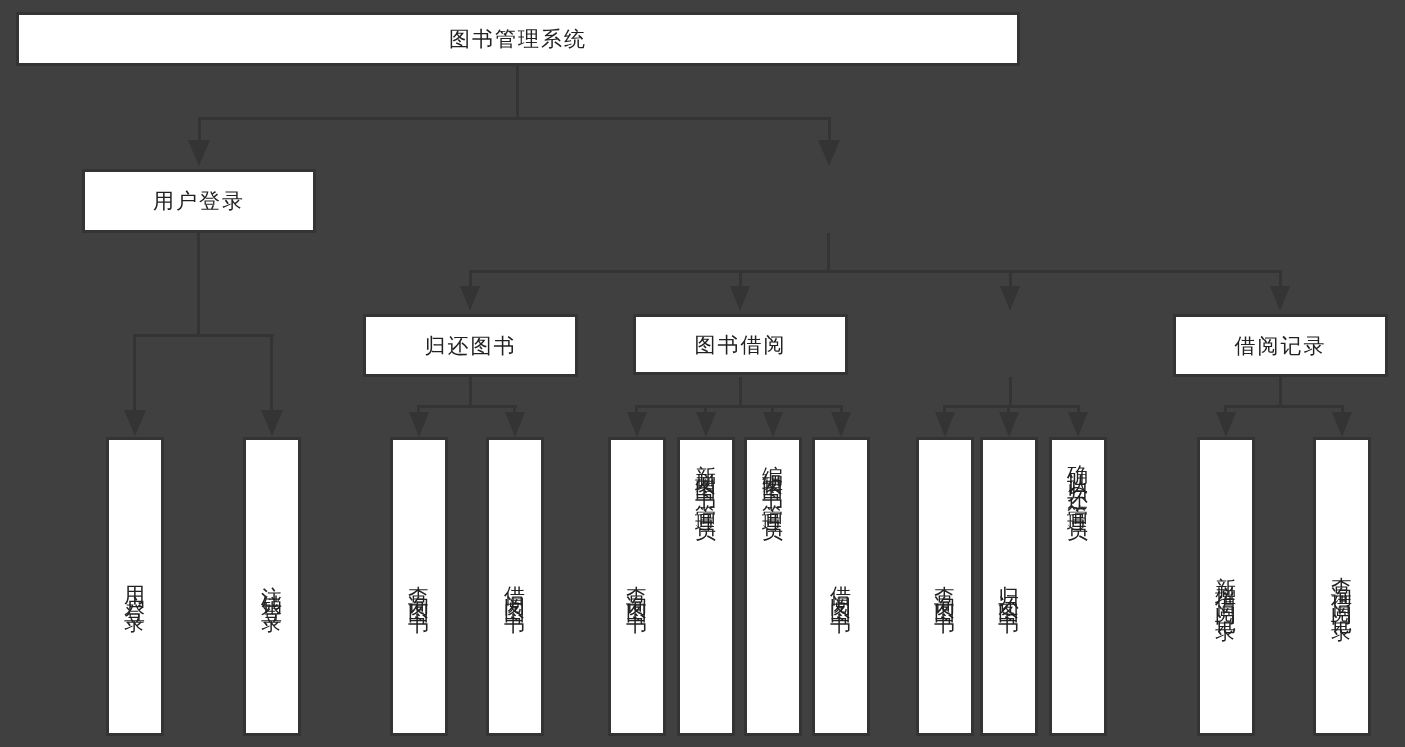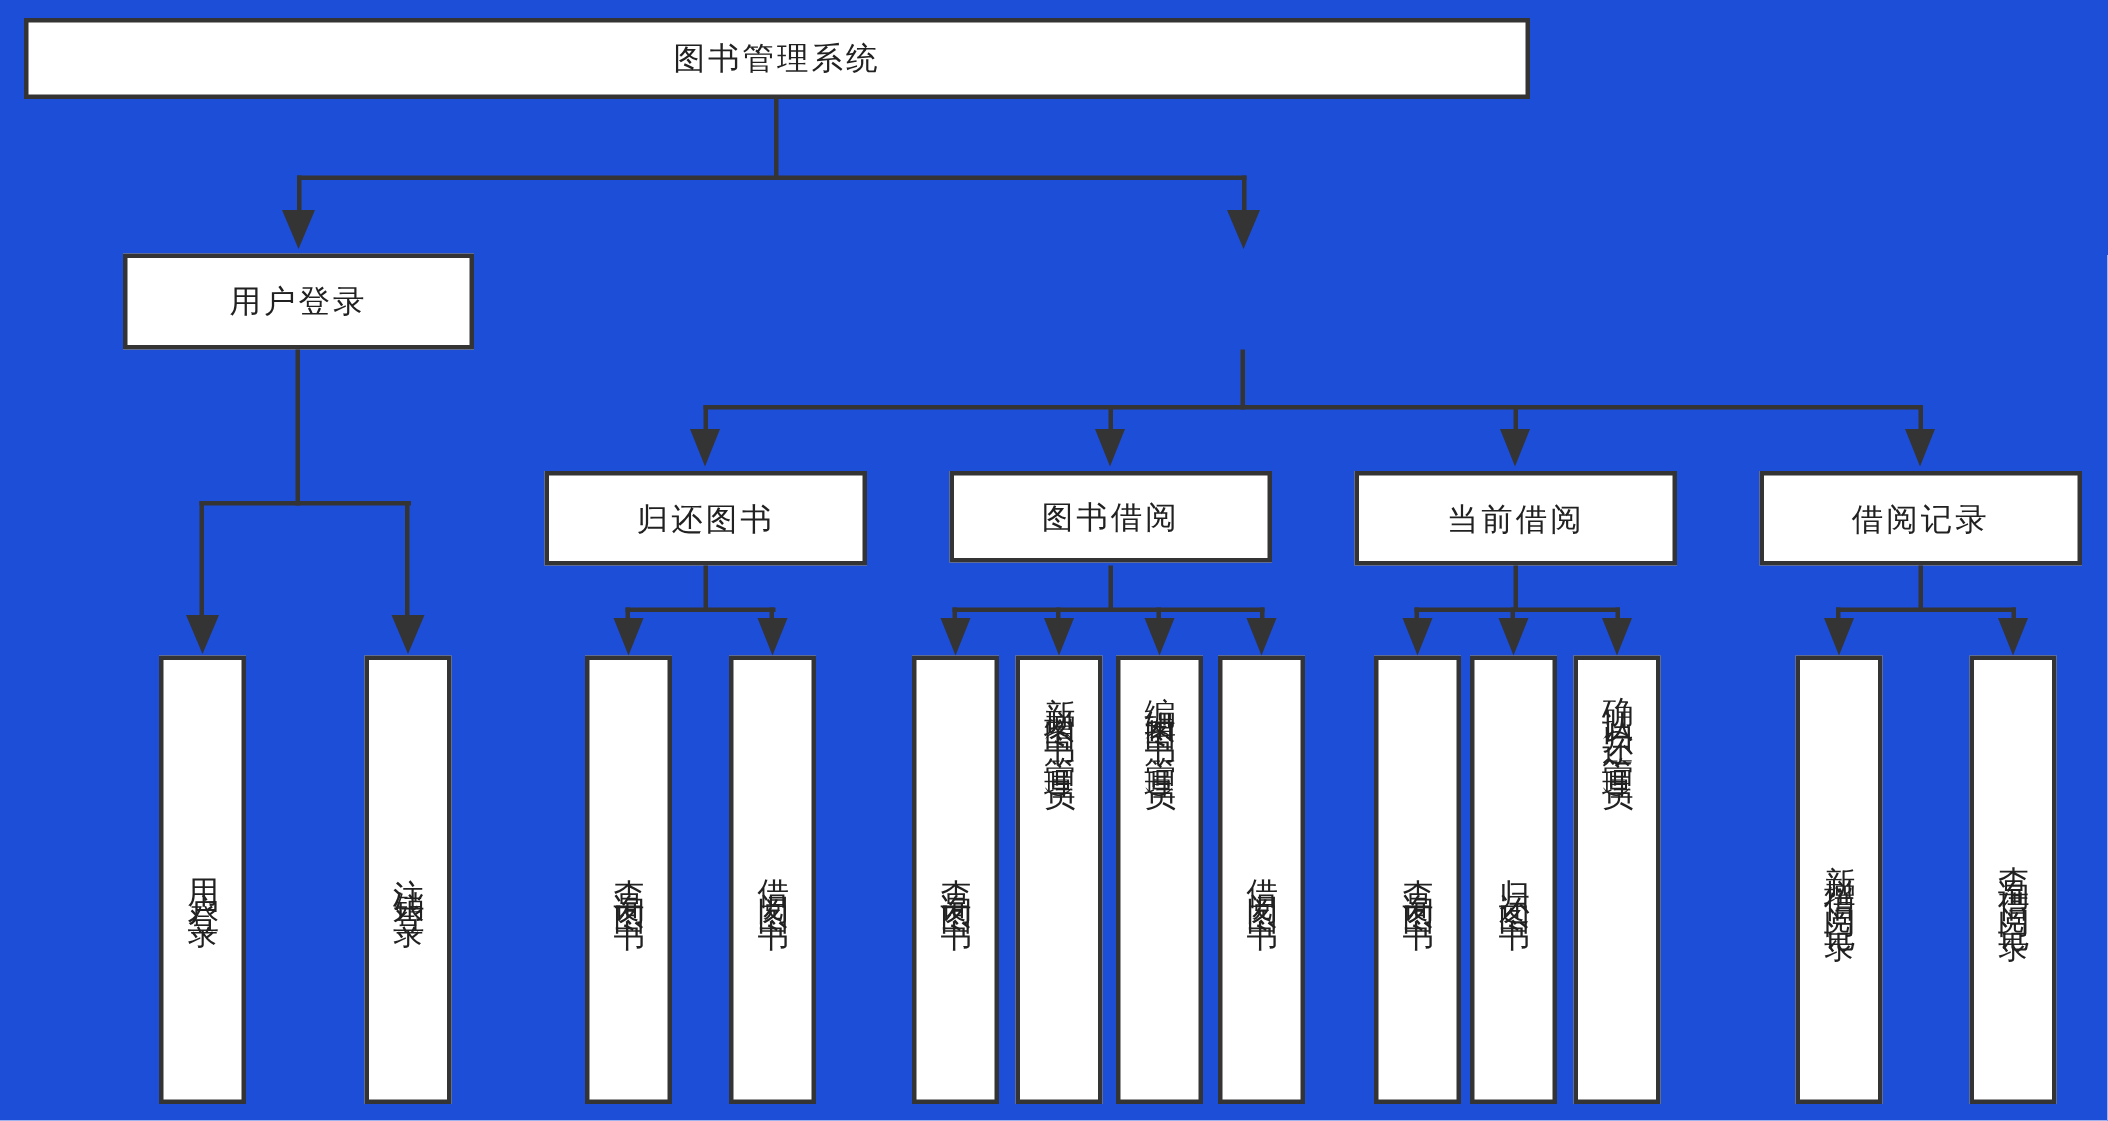--- a/index.html
+++ b/index.html
@@ -5,7 +5,7 @@
   html,body { margin:0; padding:0; background:#ffffff; }
   .canvas {
     position:relative; width:1405px; height:747px;
-    background:#1d4ed8; overflow:hidden;
+    background:#404040; overflow:hidden;
     font-family:"Liberation Sans","DejaVu Sans",sans-serif;
     color:#212121;
   }

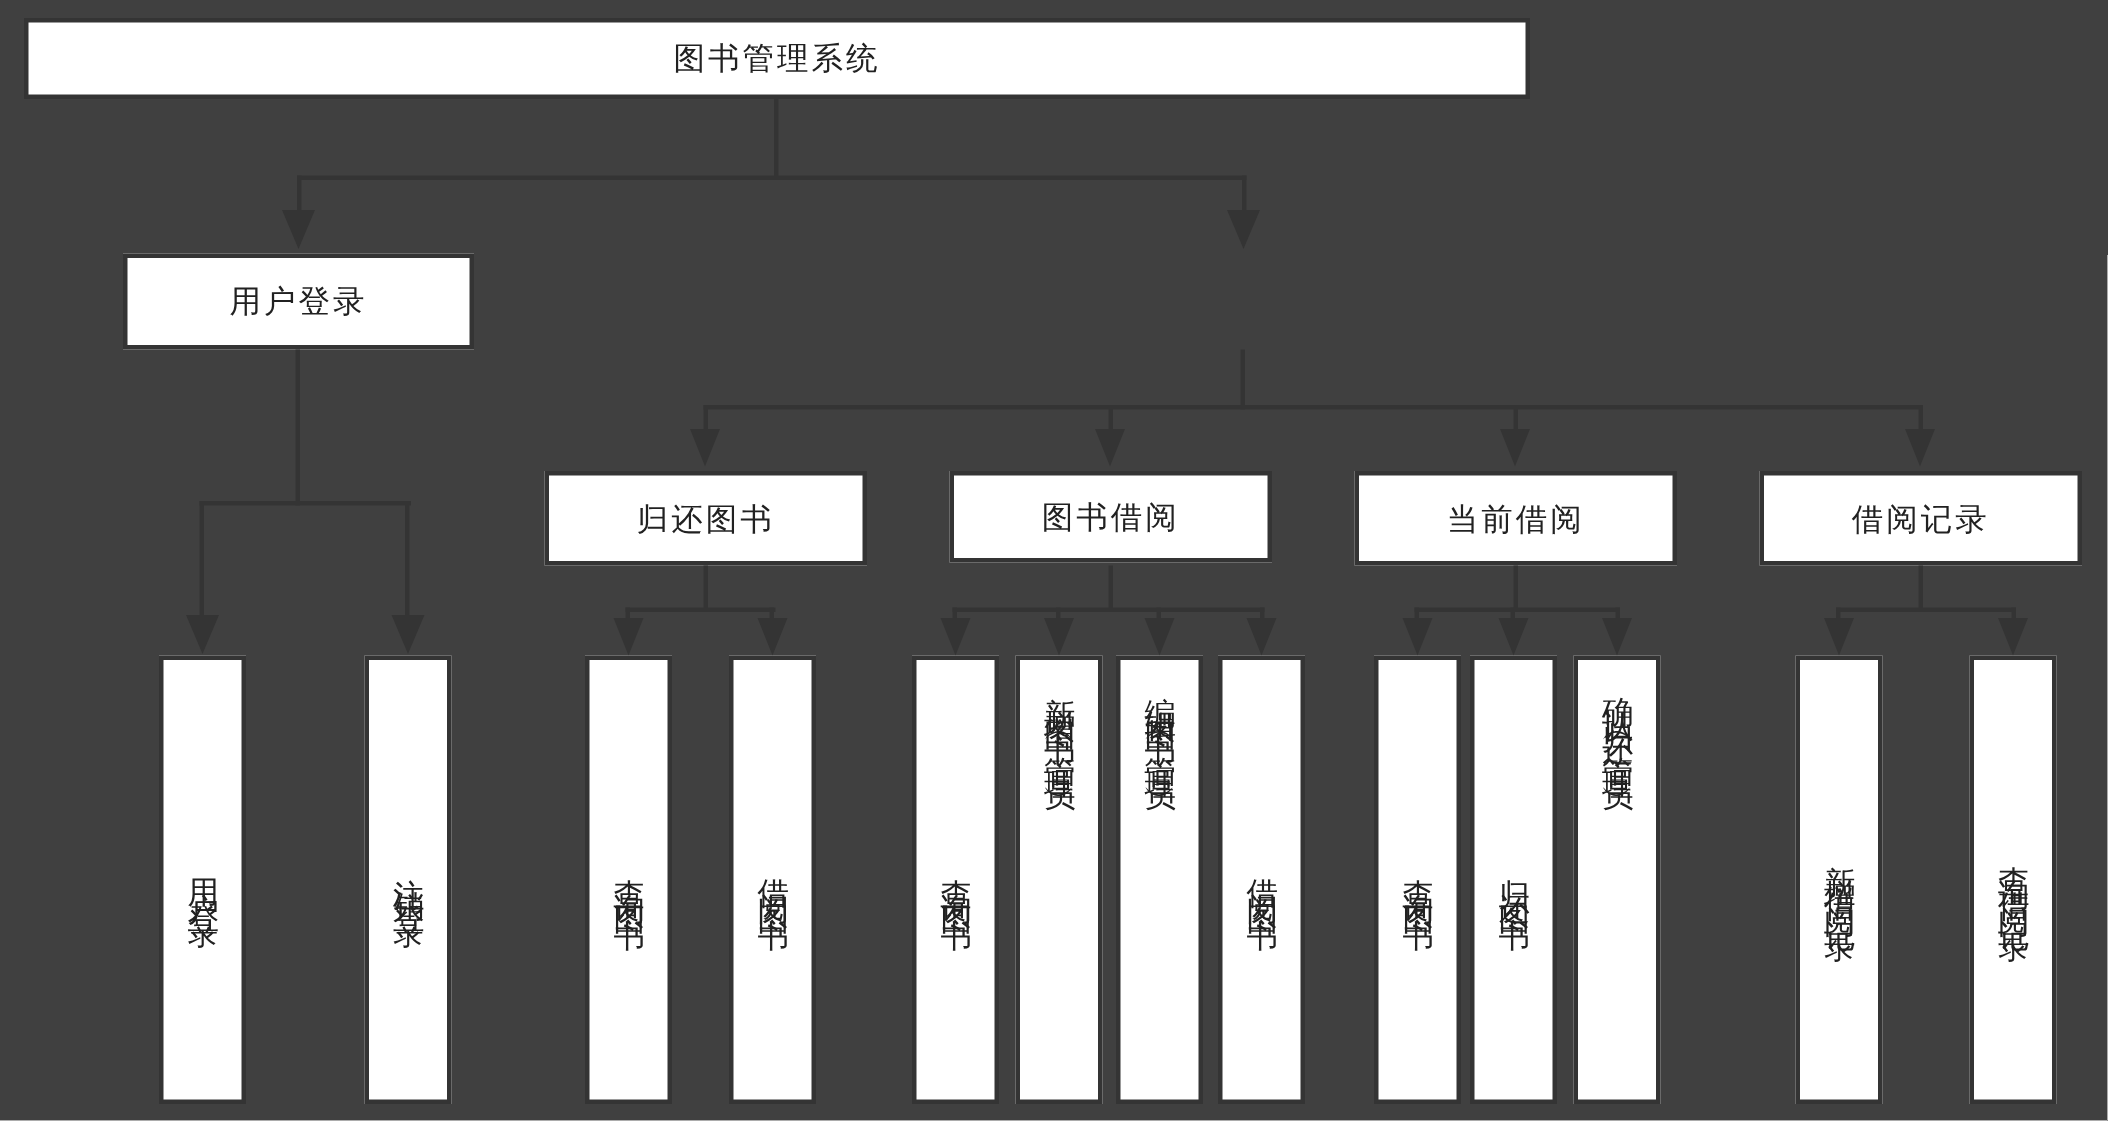--- a/index.html
+++ b/index.html
@@ -58,7 +58,6 @@
 
   <div class="box" style="left:633px;top:314px;width:215px;height:61px;">图书借阅</div>
 
-  <div class="box" style="left:903px;top:314px;width:215px;height:63px;">当前借阅</div>
 
   <div class="box" style="left:1173px;top:314px;width:215px;height:63px;">借阅记录</div>
 

